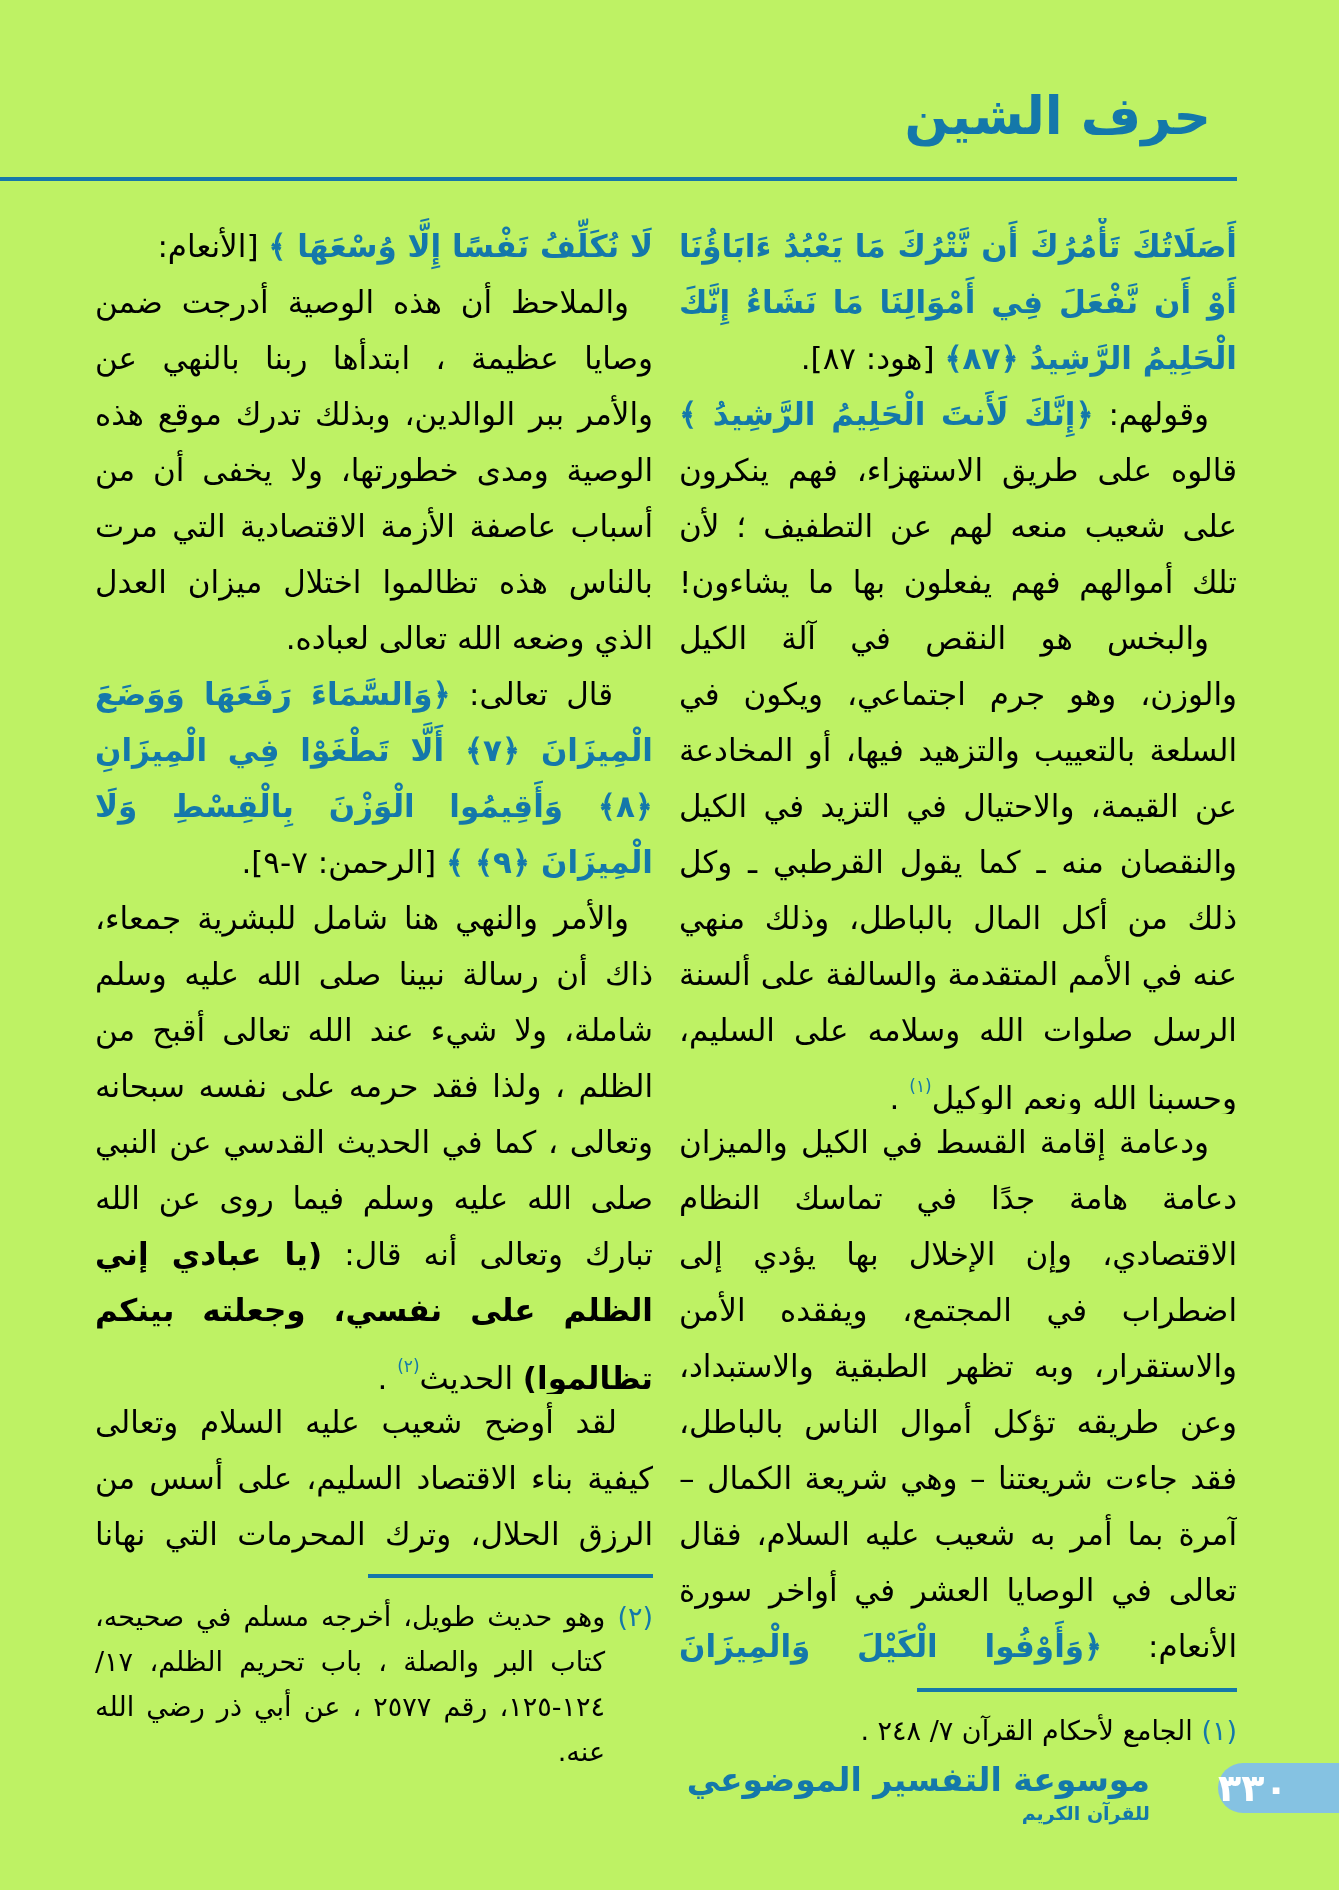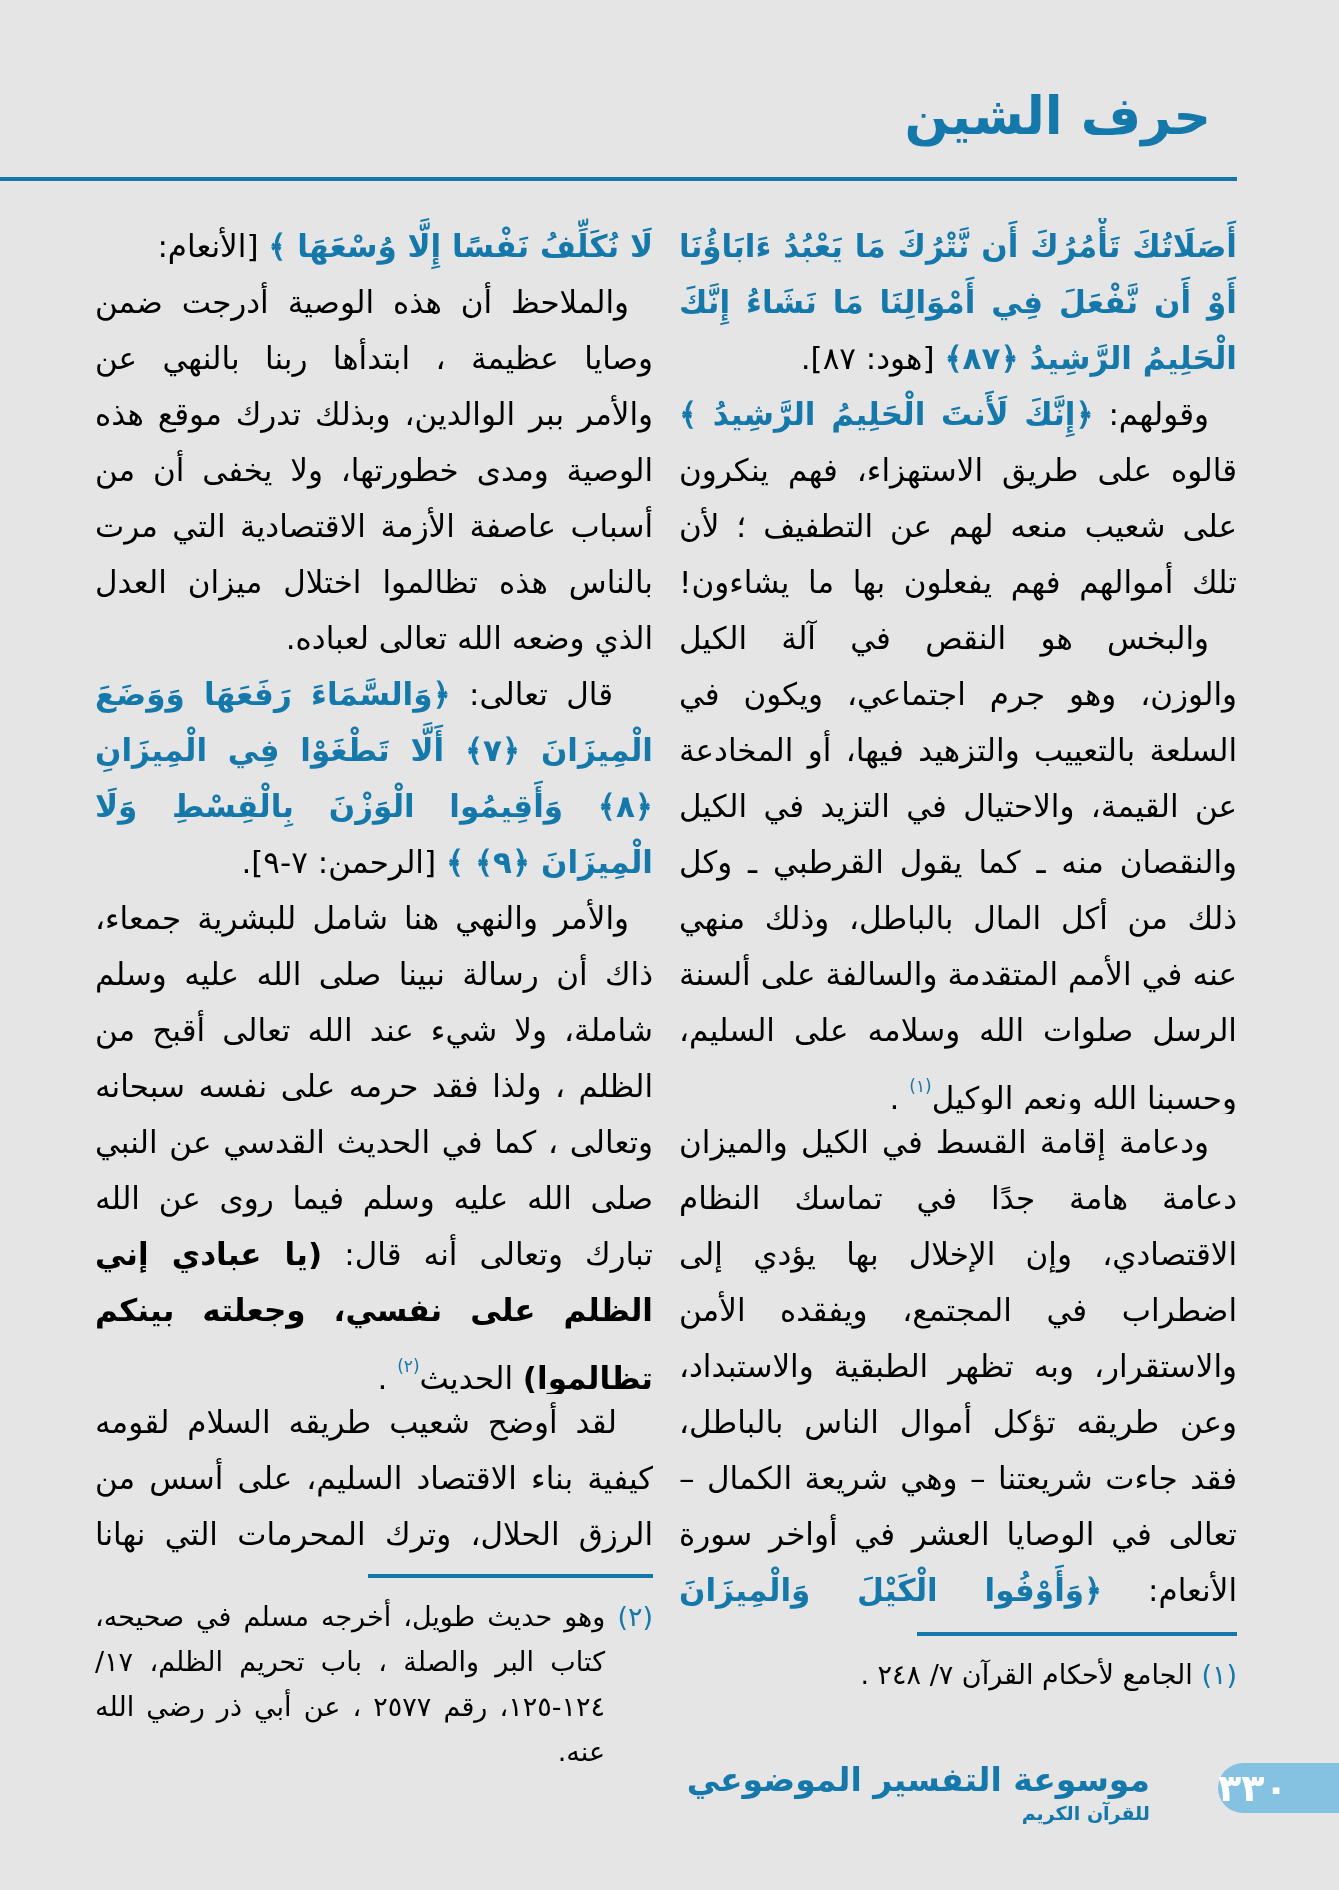--- a/index.html
+++ b/index.html
@@ -18,7 +18,7 @@
     position:relative;
     overflow:hidden;
   }
-  .page{position:absolute;inset:0;background:#e5e5e5;}
+  .page{position:absolute;inset:0;background:#bef264;}
 
   
   .chapter-title{

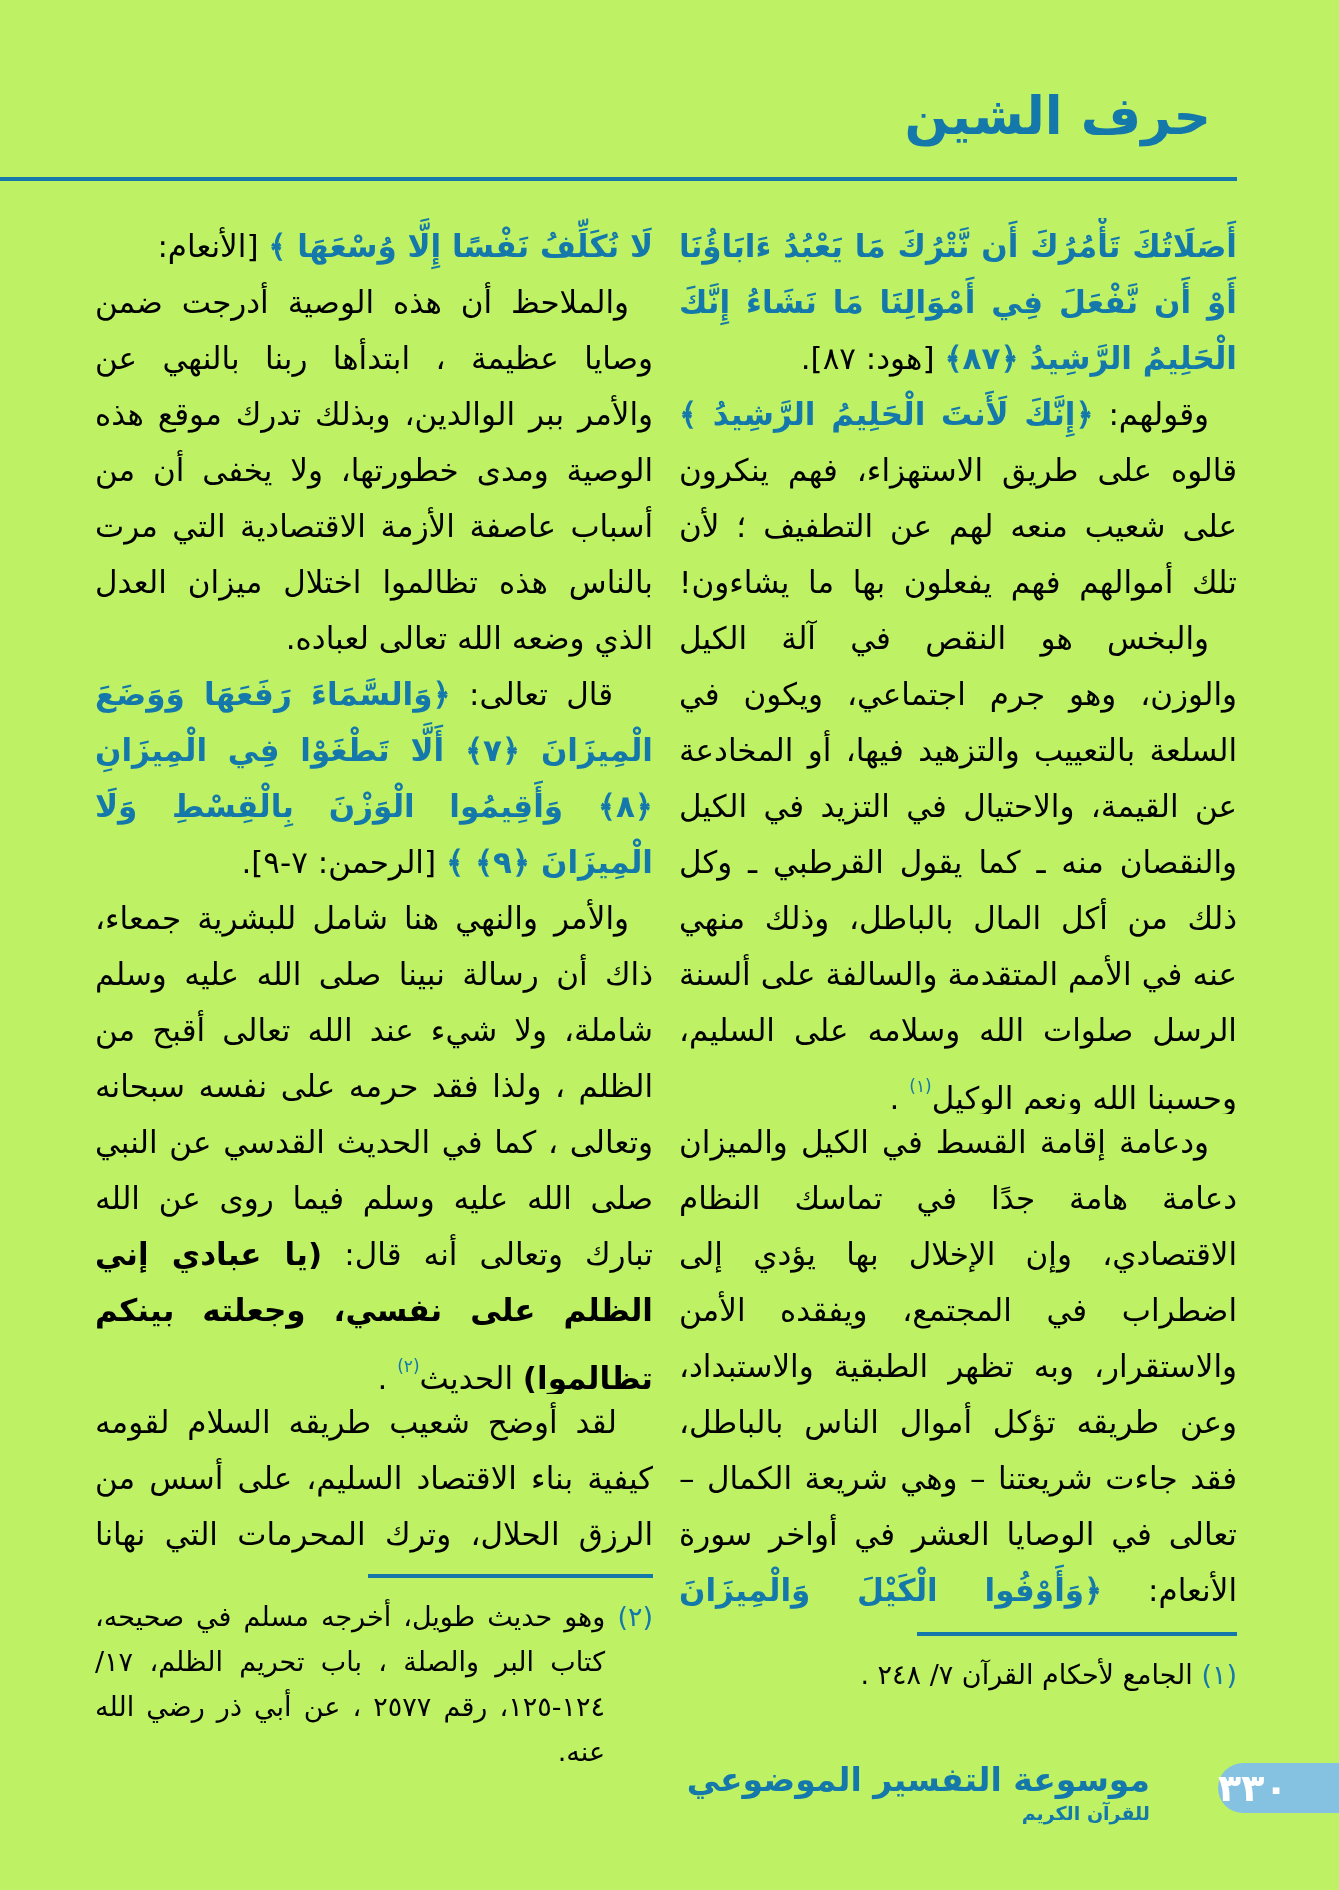--- a/index.html
+++ b/index.html
@@ -154,7 +154,7 @@
           <div class="line"><span class="s-n">تبارك وتعالى أنه قال: </span><span class="s-b">(يا عبادي إني حرمت</span></div>
           <div class="line"><span class="s-b">الظلم على نفسي، وجعلته بينكم محرمًا، فلا</span></div>
           <div class="line end"><span class="s-b">تظالموا)</span><span class="s-n"> الحديث</span><span class="s-f">(٢)</span><span class="s-n"> .</span></div>
-          <div class="line" style="text-indent: 36px;"><span class="s-n">لقد أوضح شعيب طريقه السلام لقومه</span></div>
+          <div class="line" style="text-indent: 36px;"><span class="s-n">لقد أوضح شعيب عليه السلام وتعالى</span></div>
           <div class="line"><span class="s-n">كيفية بناء الاقتصاد السليم، على أسس من</span></div>
           <div class="line"><span class="s-n">الرزق الحلال، وترك المحرمات التي نهانا</span></div>
         </div>

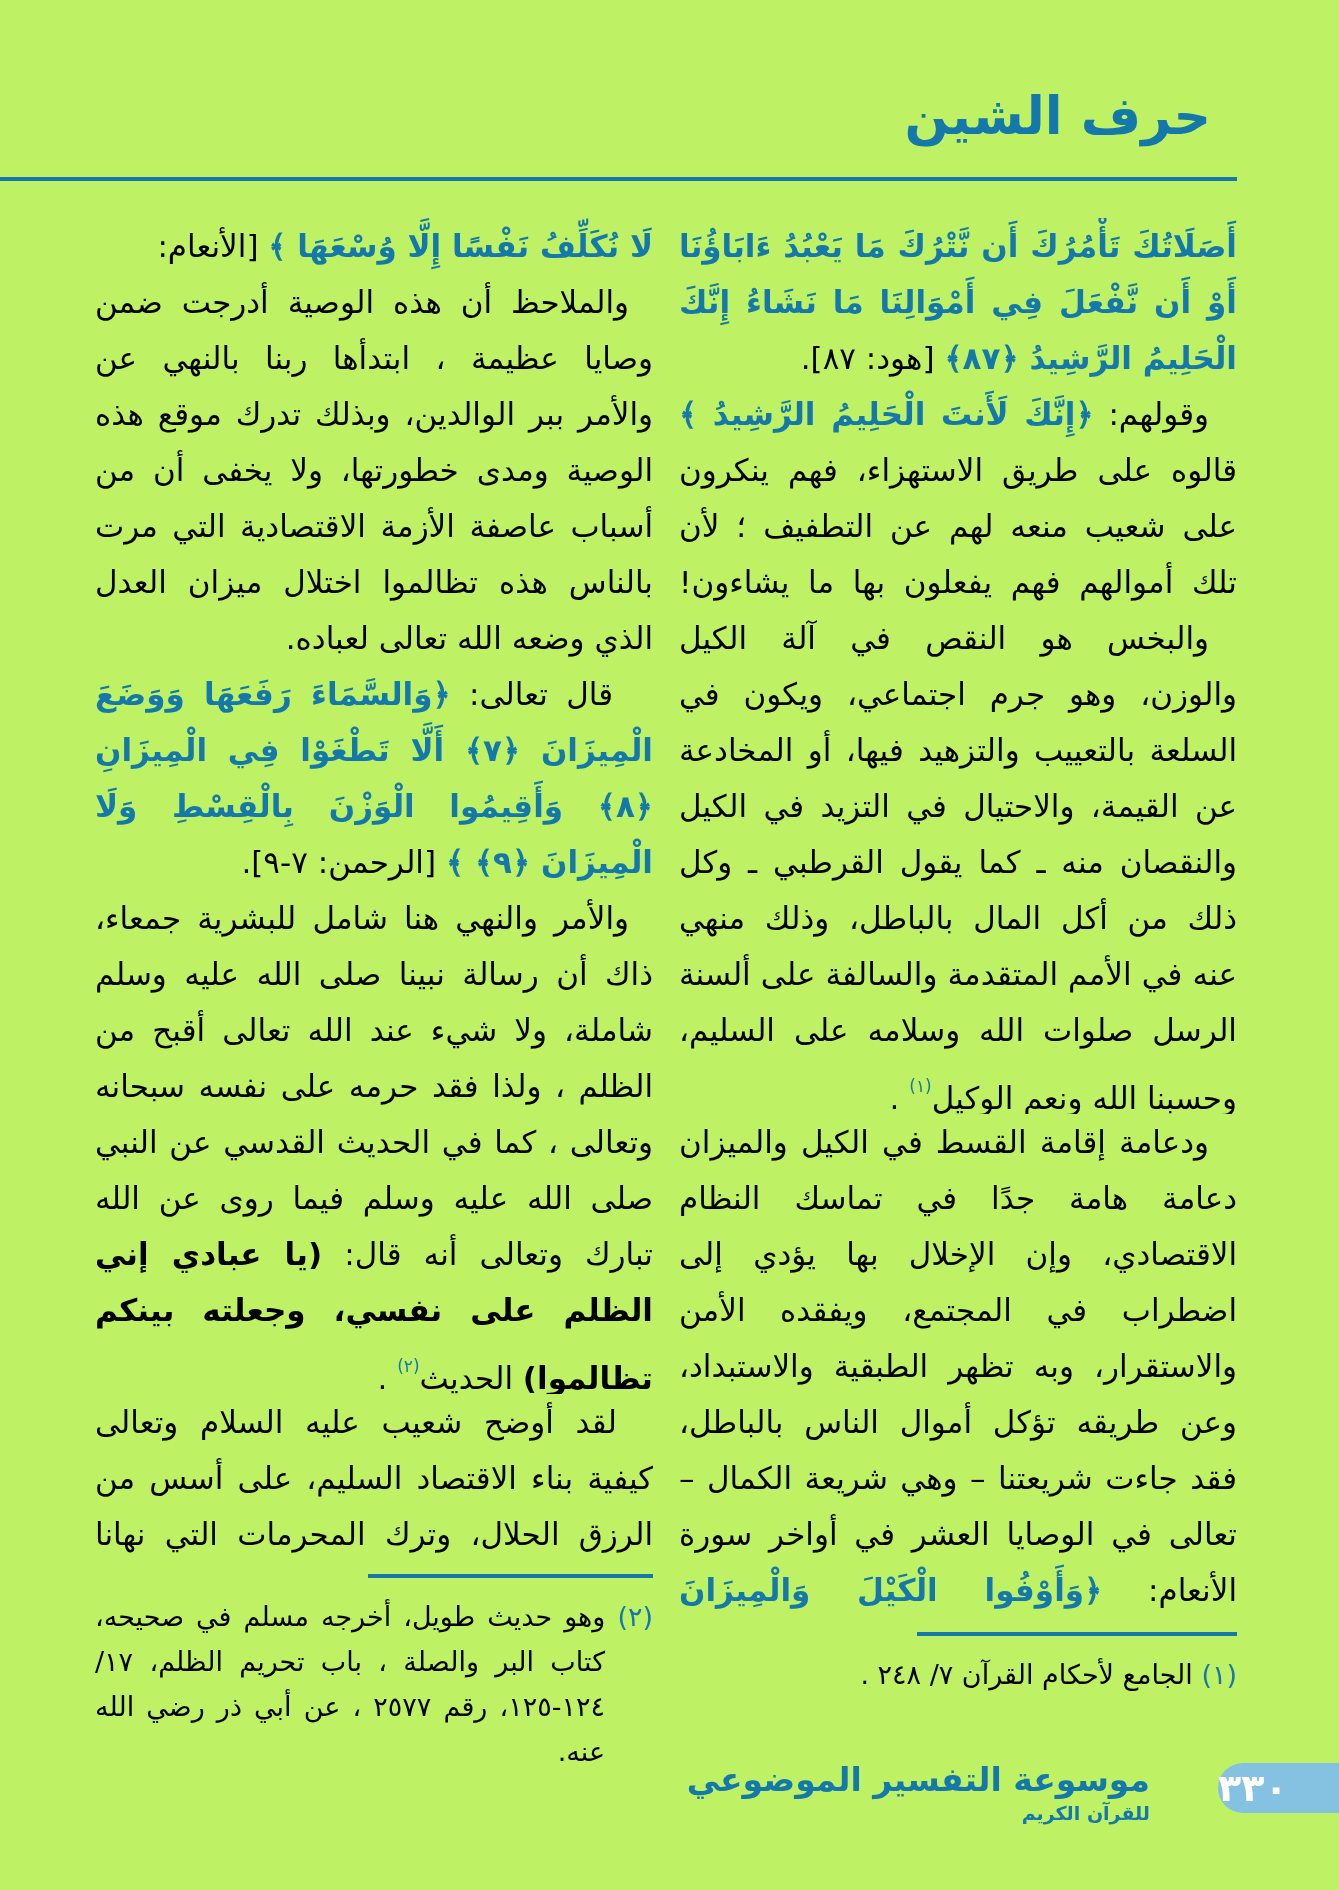--- a/index.html
+++ b/index.html
@@ -122,6 +122,7 @@
           <div class="line"><span class="s-n">والاستقرار، وبه تظهر الطبقية والاستبداد،</span></div>
           <div class="line"><span class="s-n">وعن طريقه تؤكل أموال الناس بالباطل، ولذا</span></div>
           <div class="line"><span class="s-n">فقد جاءت شريعتنا – وهي شريعة الكمال –</span></div>
+          <div class="line"><span class="s-n">آمرة بما أمر به شعيب عليه السلام، فقال</span></div>
           <div class="line"><span class="s-n">تعالى في الوصايا العشر في أواخر سورة</span></div>
           <div class="line"><span class="s-n">الأنعام: </span><span class="s-q">﴿وَأَوْفُوا الْكَيْلَ وَالْمِيزَانَ بِالْقِسْطِ</span></div>
         </div>

